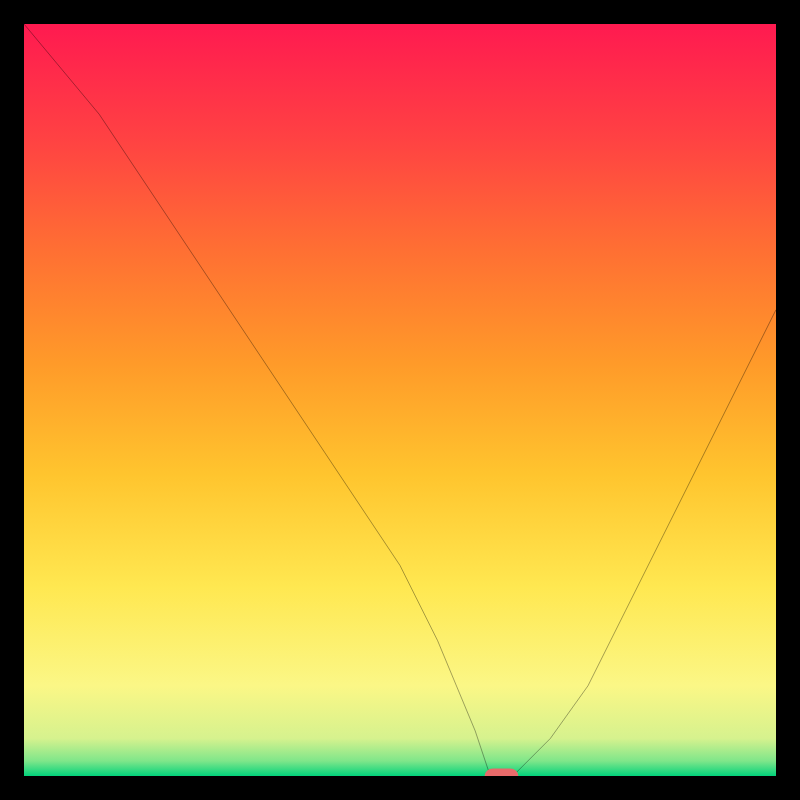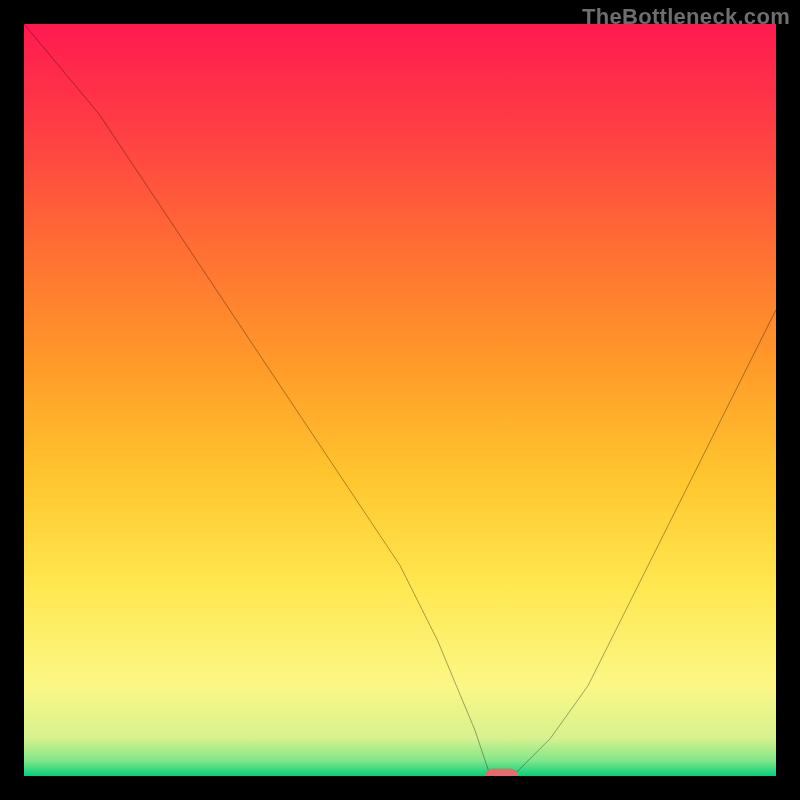--- a/index.html
+++ b/index.html
@@ -40,7 +40,6 @@
 <body>
 
 <div class="outer">
-  <div class="attribution">TheBottleneck.com</div>
 
   <svg class="plot" viewBox="0 0 100 100" preserveAspectRatio="none">
     <defs>

